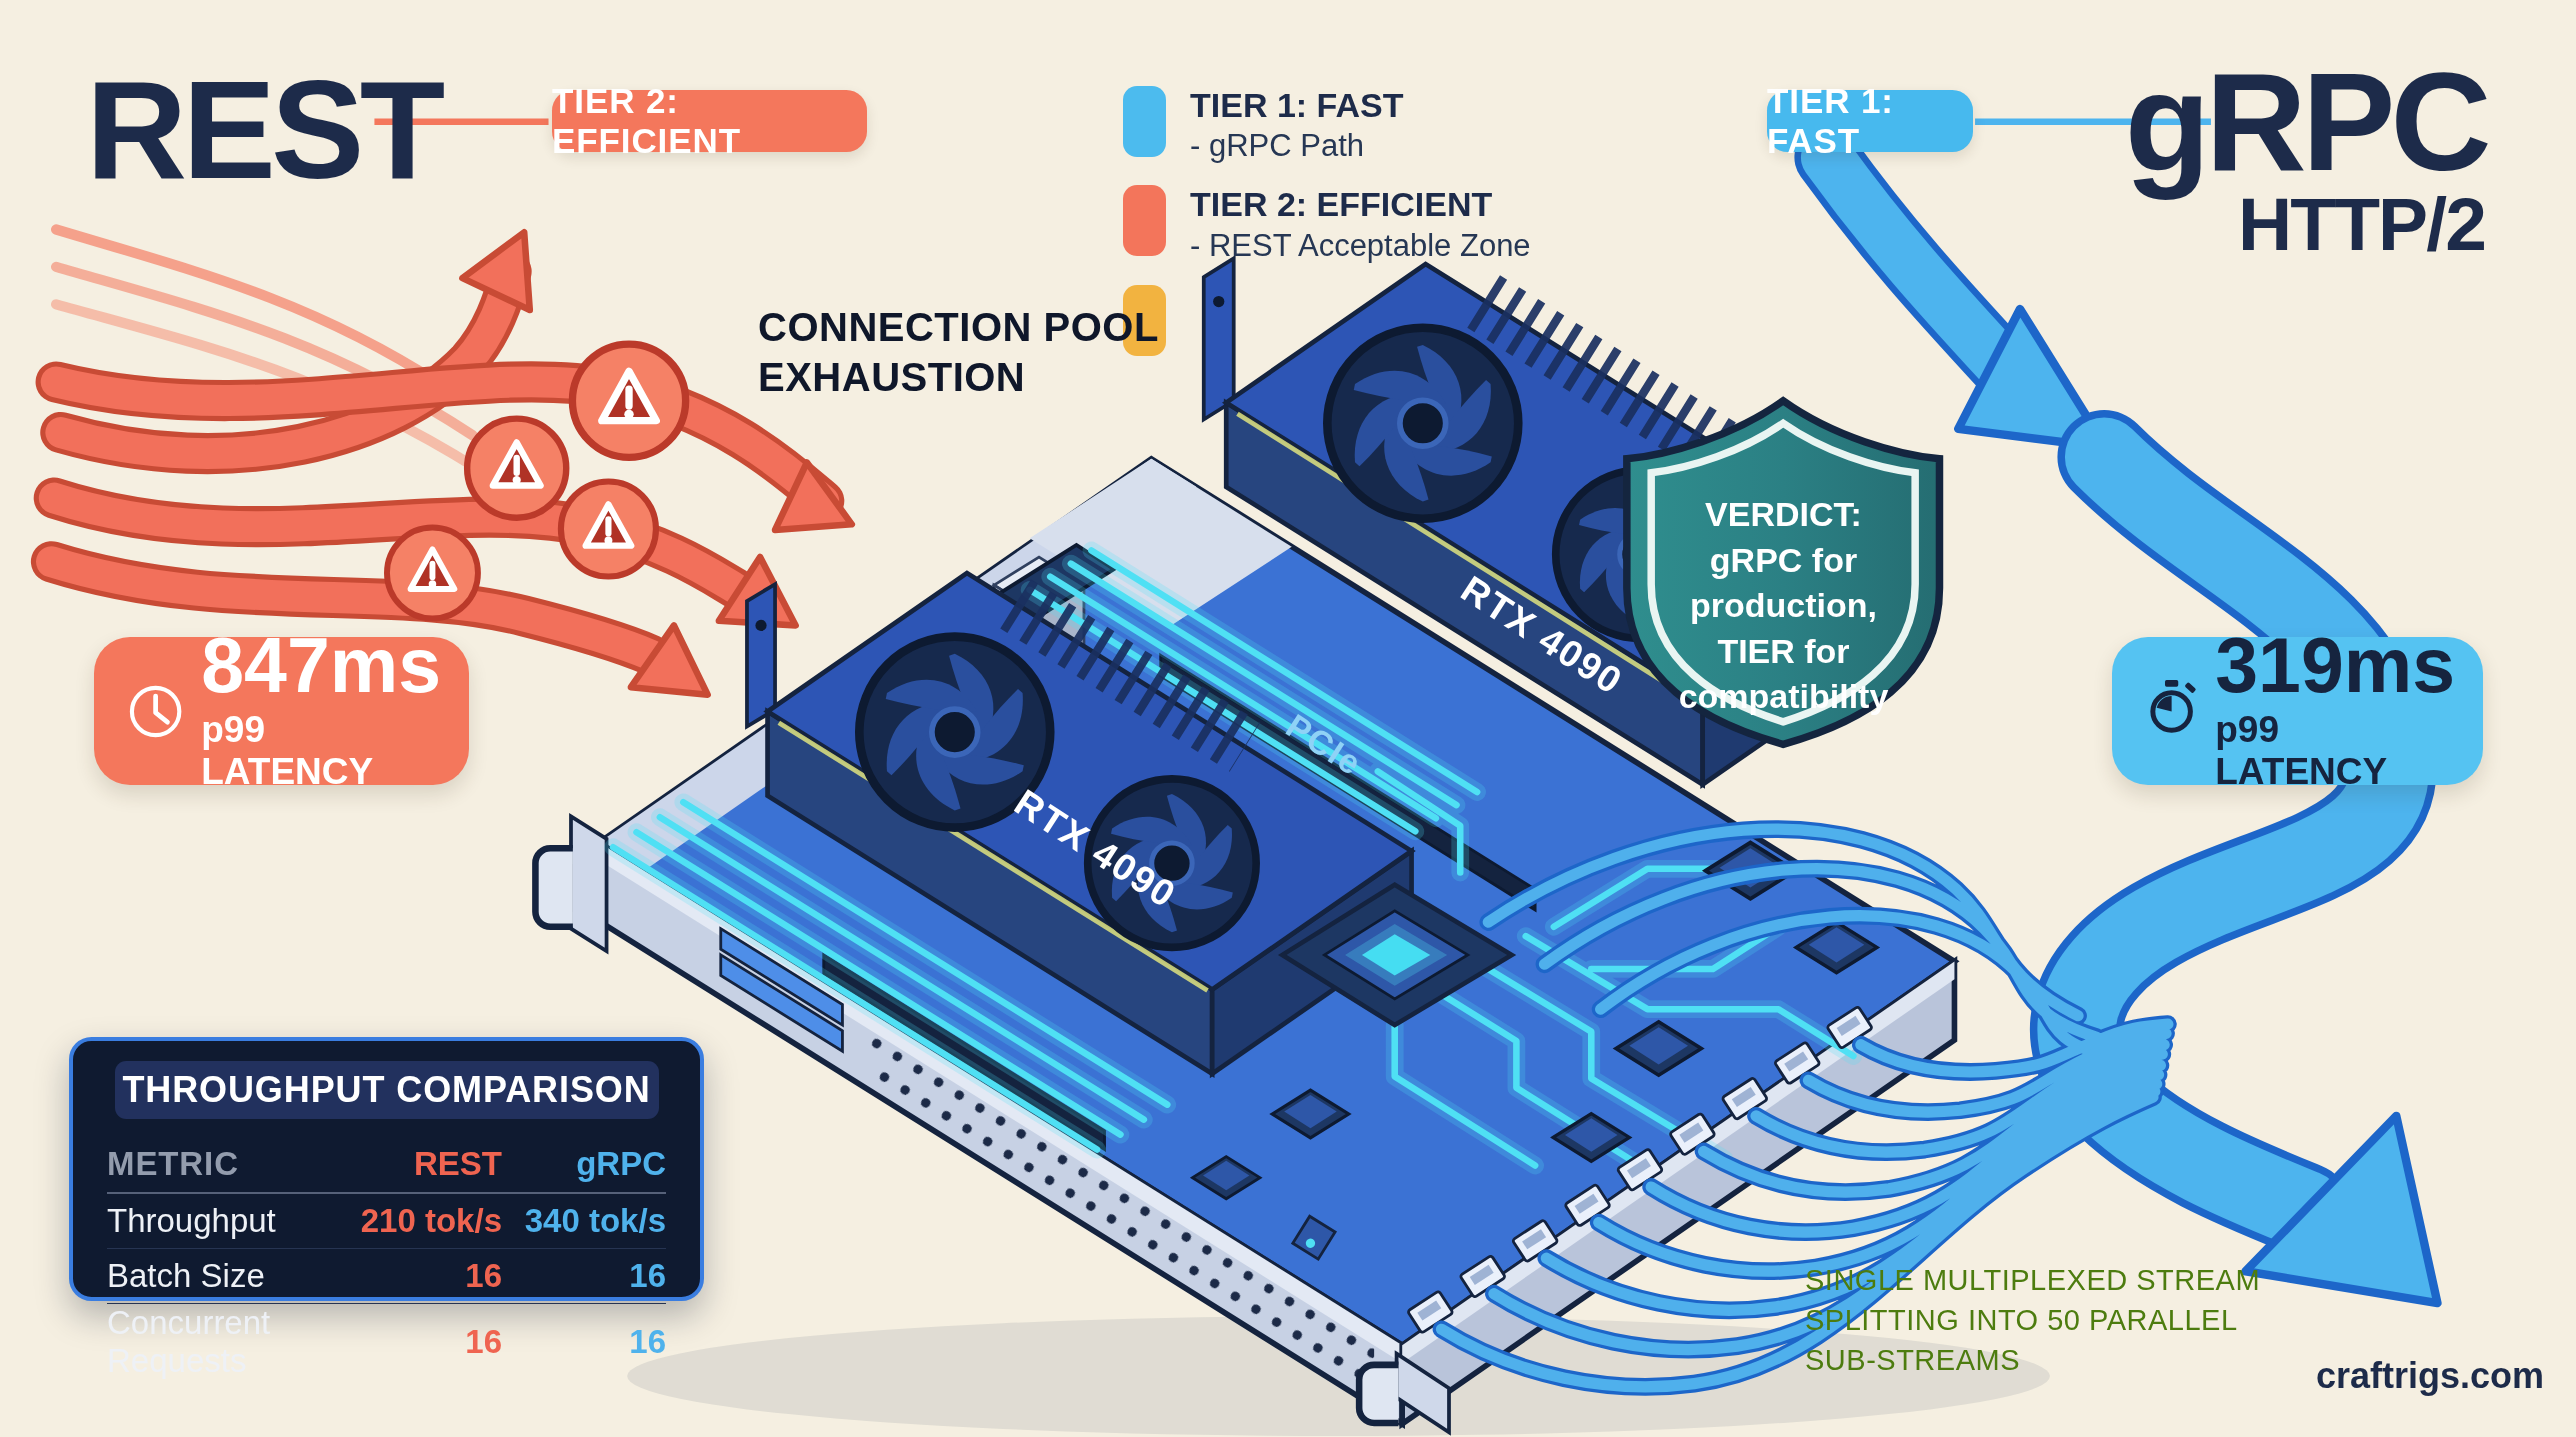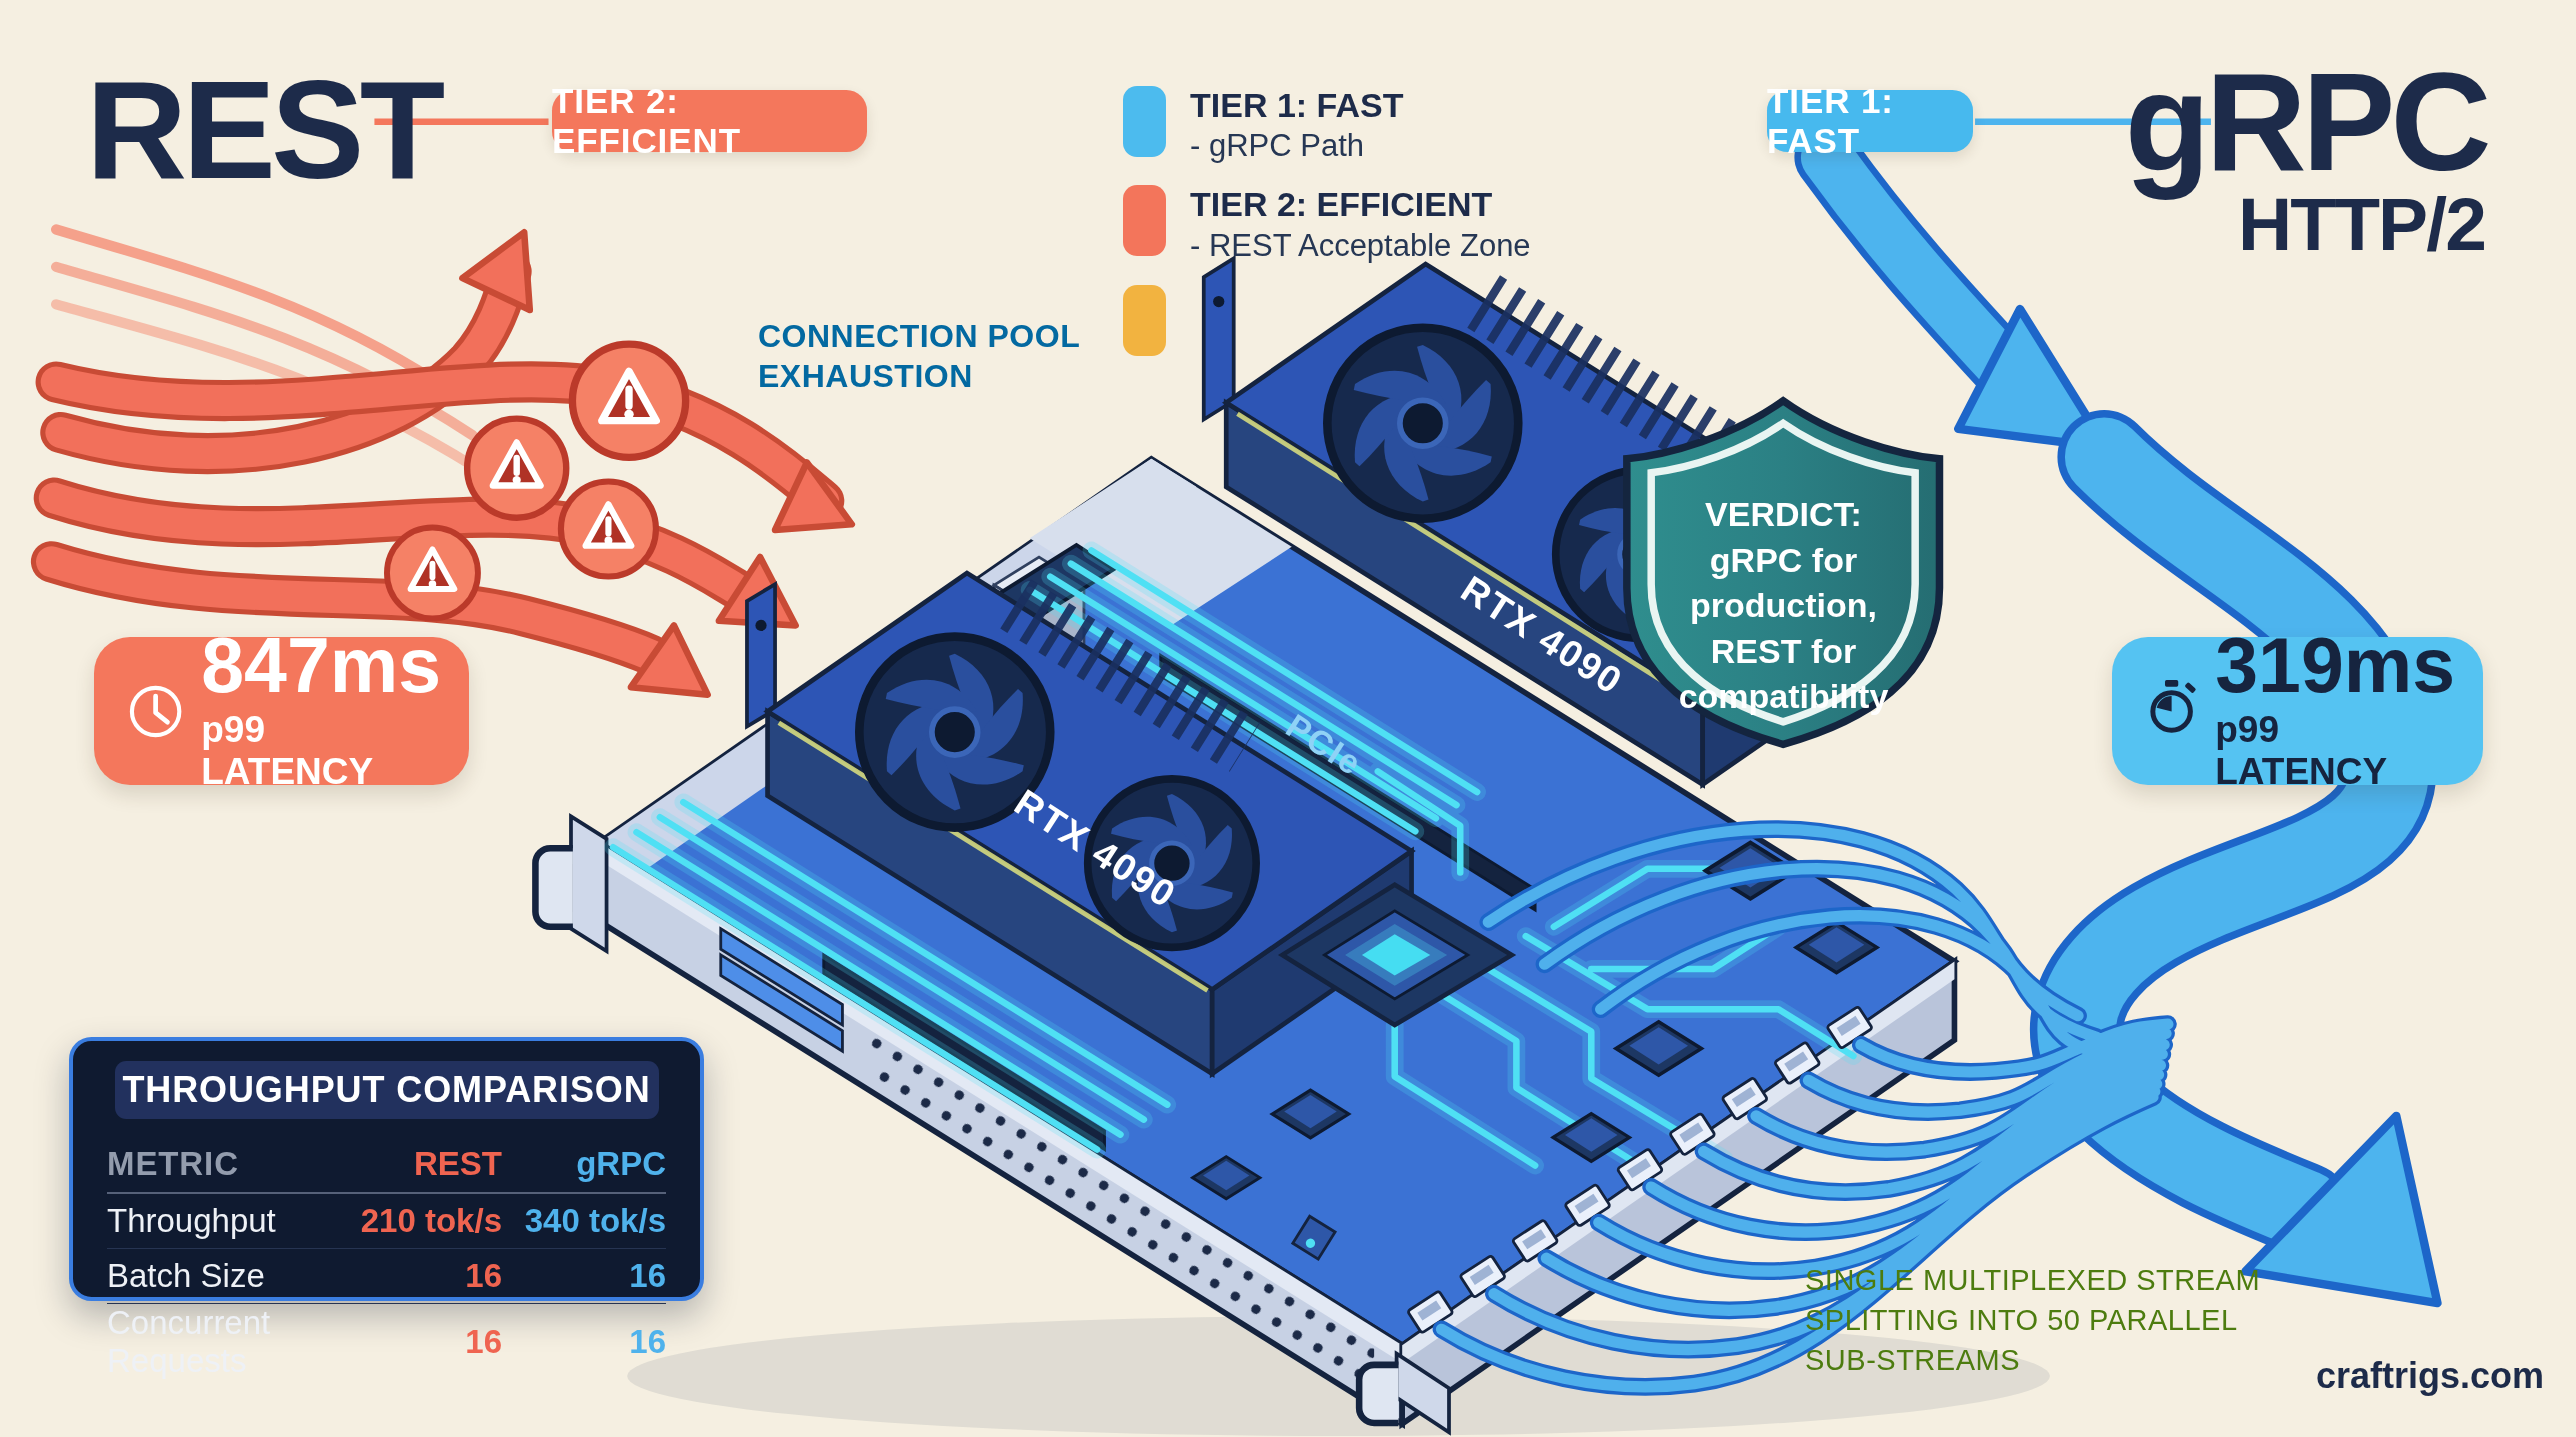--- a/index.html
+++ b/index.html
@@ -35,7 +35,7 @@
   .legend-desc{font-size:31px;color:#263754;line-height:1.15;margin-top:4.7px;}
 
   
-  #pool-caption{left:758px;top:316px;font-size:32px;font-weight:bold;color:#0369a1;
+  #pool-caption{left:758px;top:302px;font-size:40px;font-weight:bold;color:#0f172a;
     line-height:1.25;letter-spacing:0.5px;}
 
   

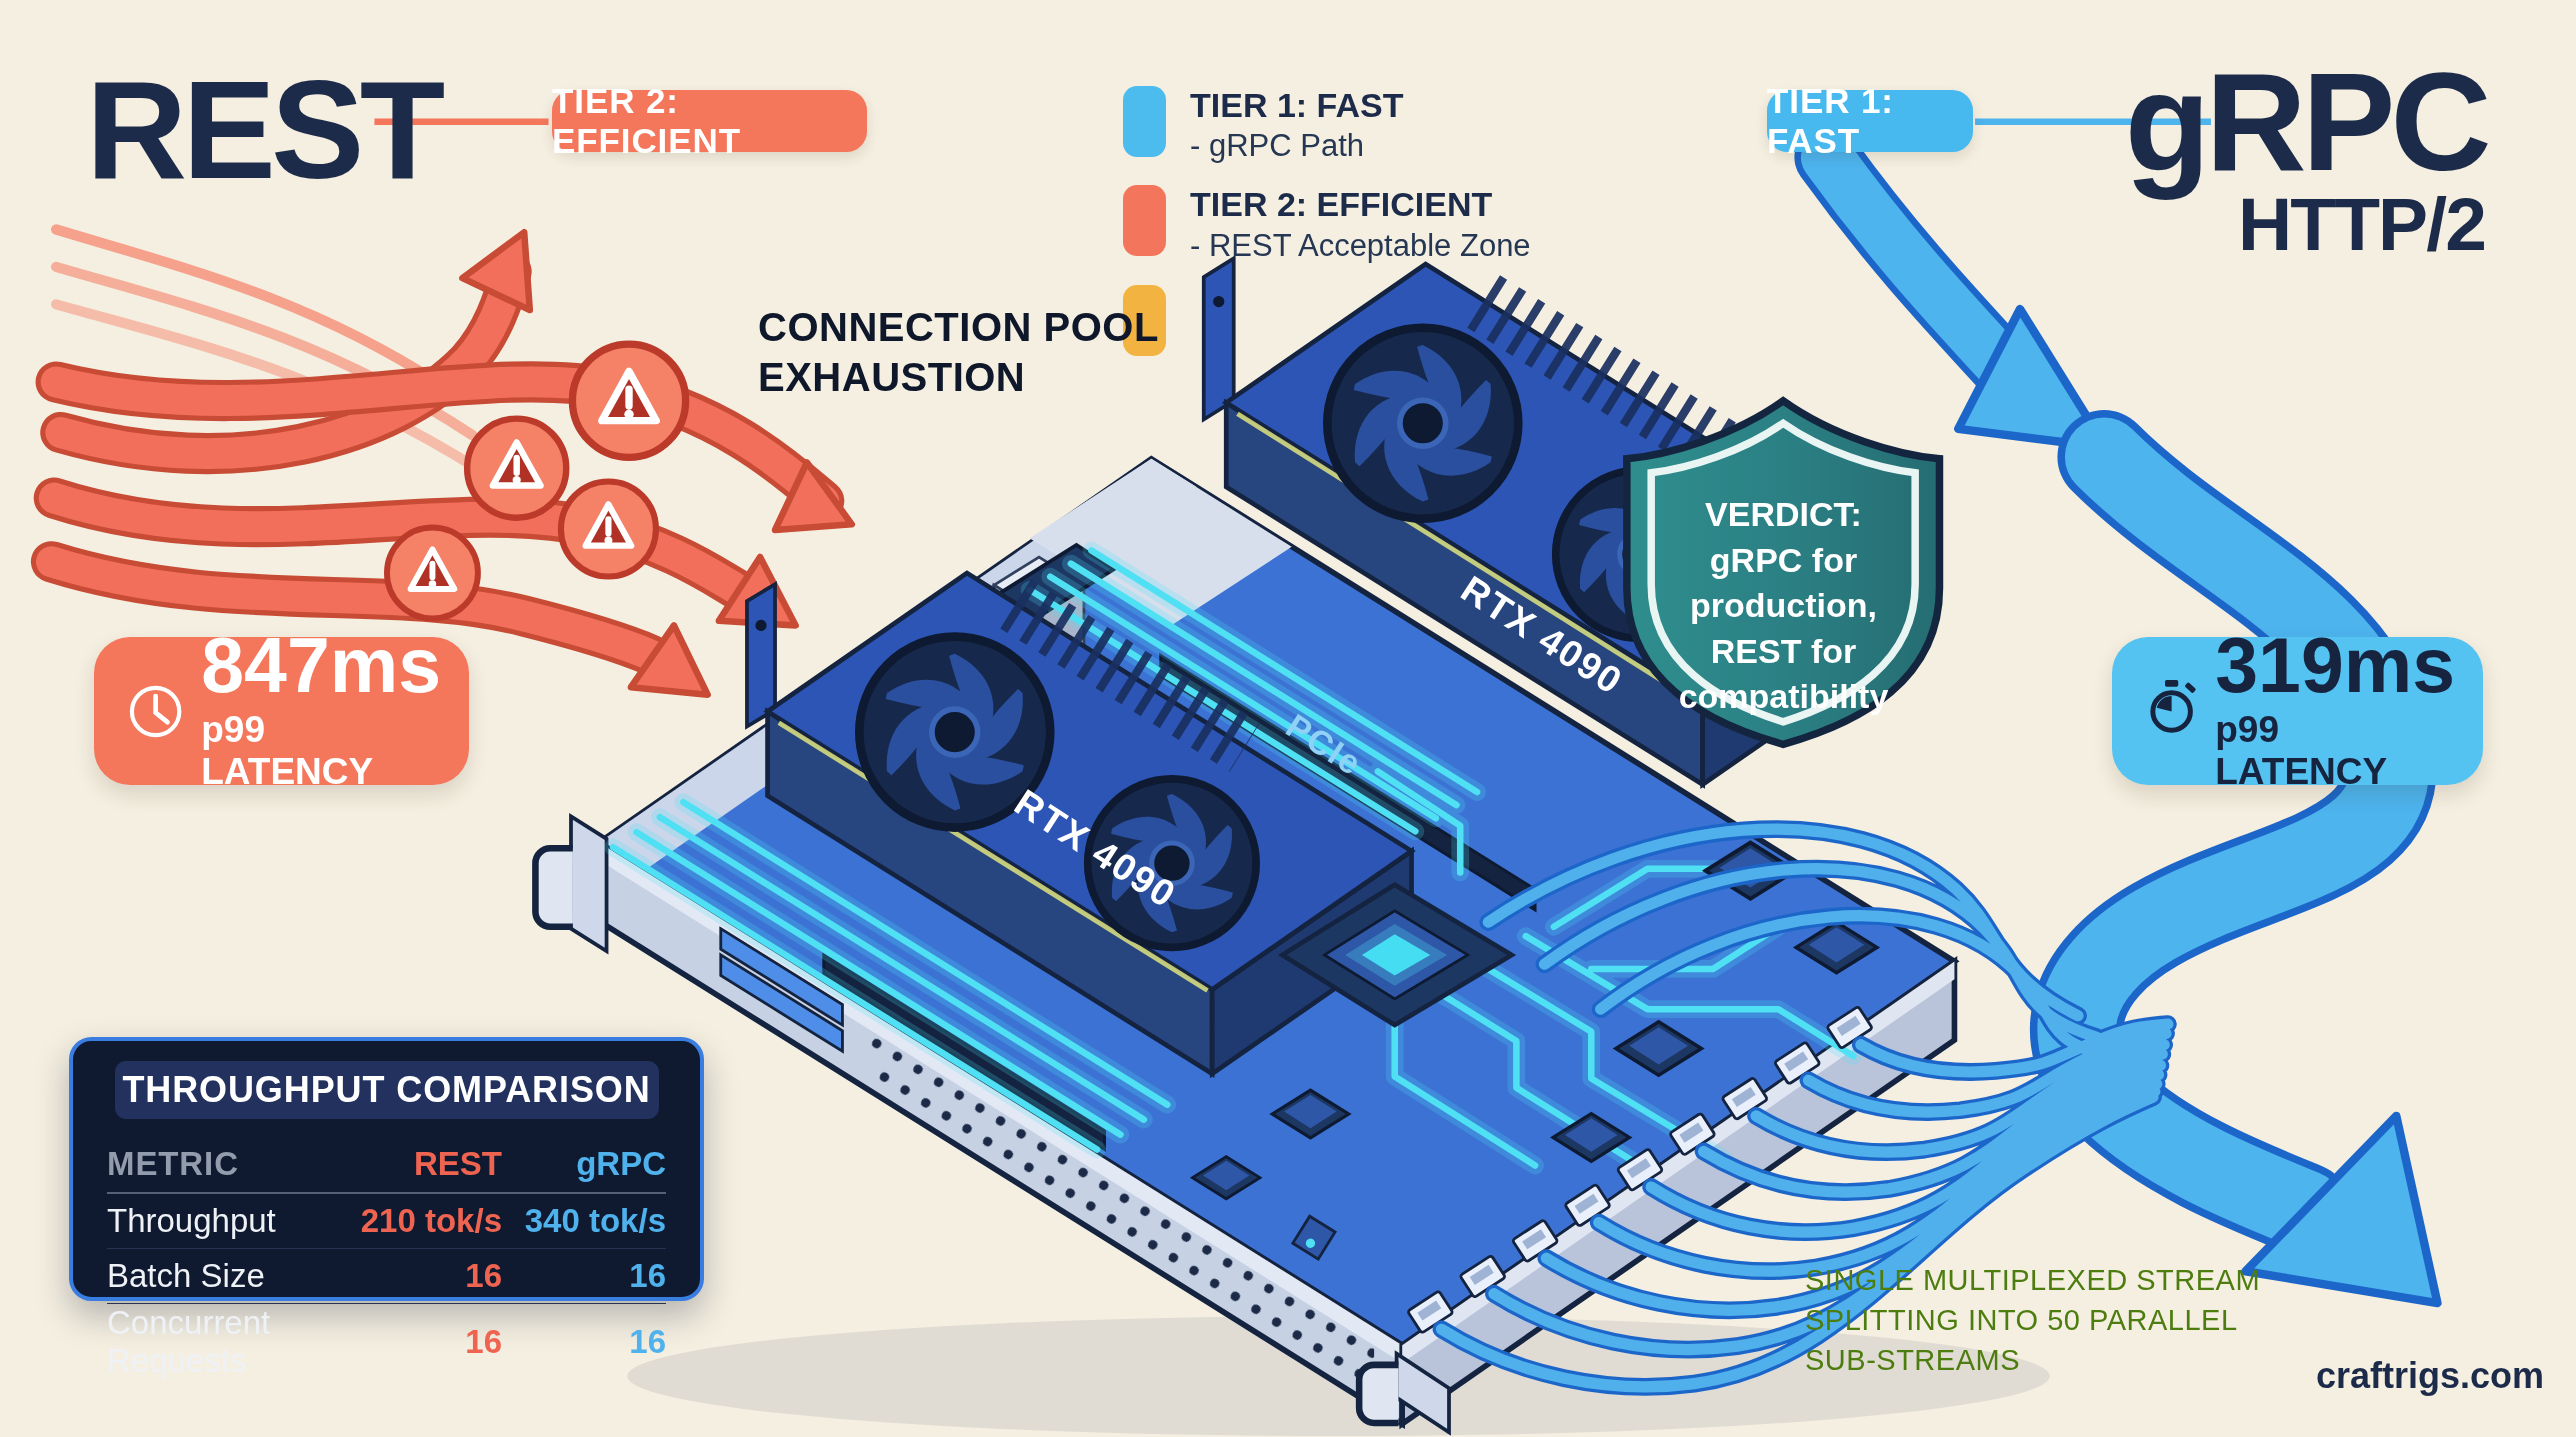--- a/index.html
+++ b/index.html
@@ -364,7 +364,7 @@
 <div class="abs preline" id="verdict-text">VERDICT:
 gRPC for
 production,
-REST for
+TIER for
 compatibility</div>
 
 <div class="abs" id="table-card">

